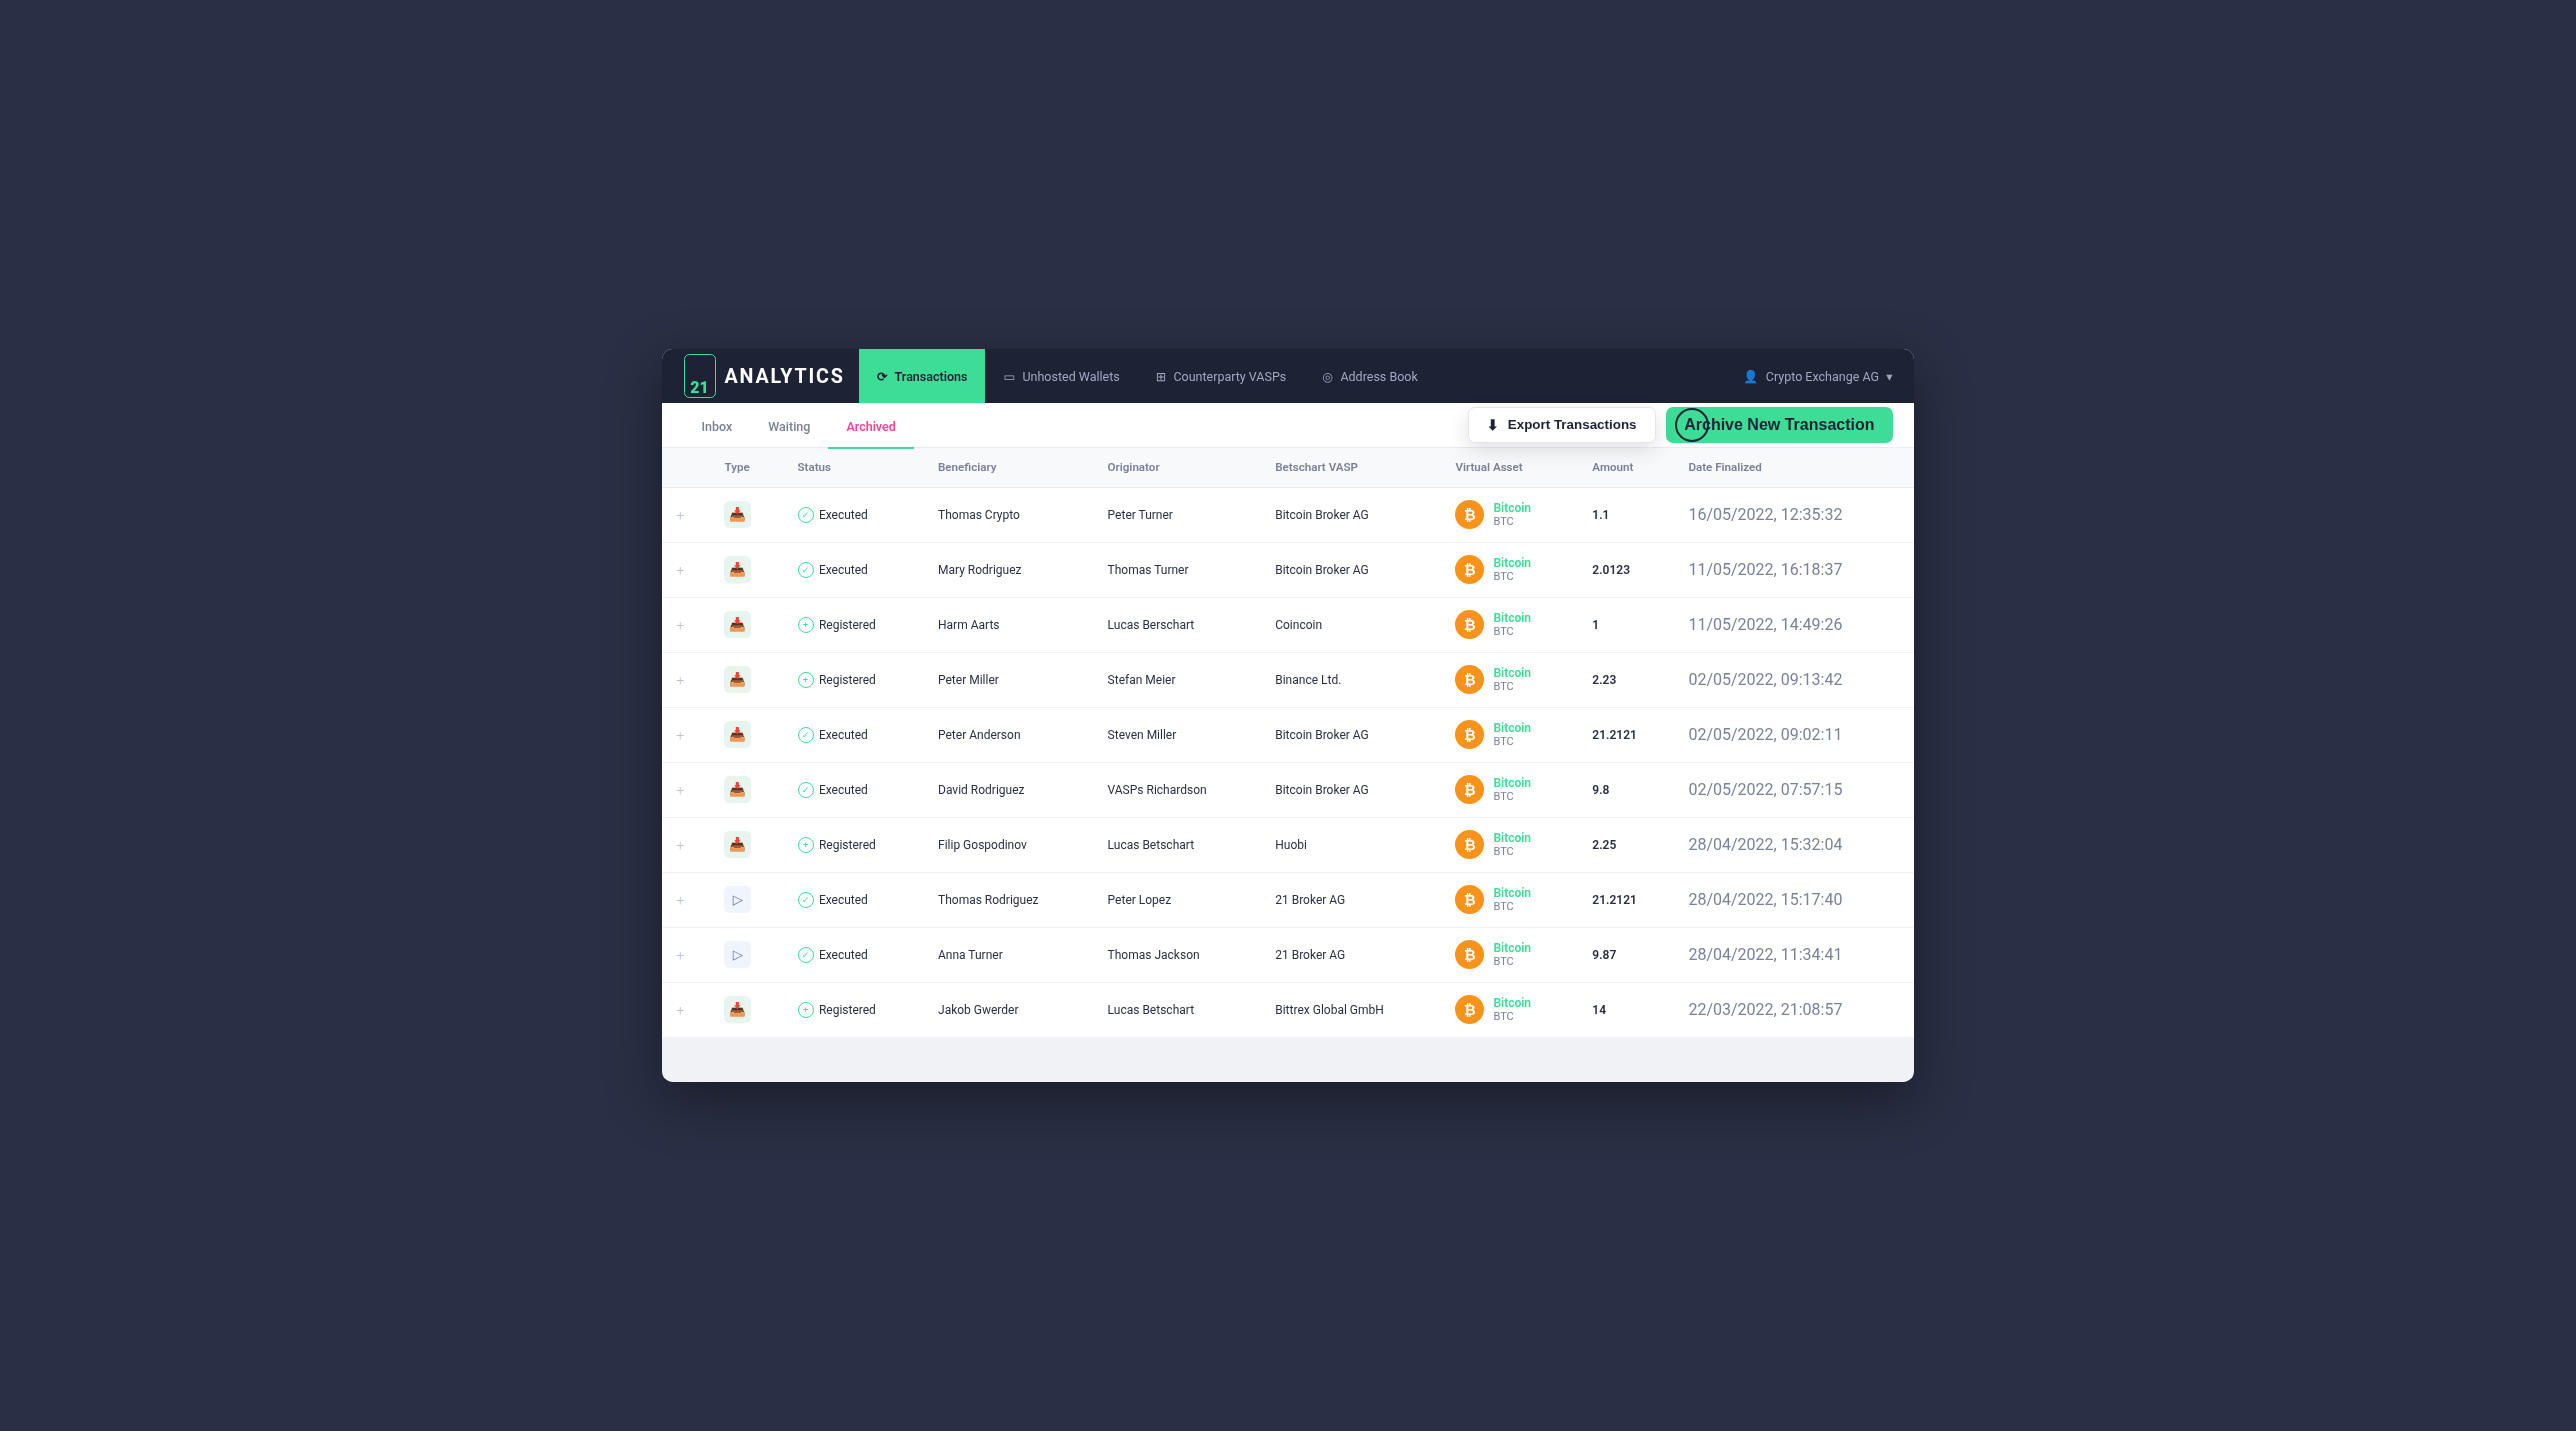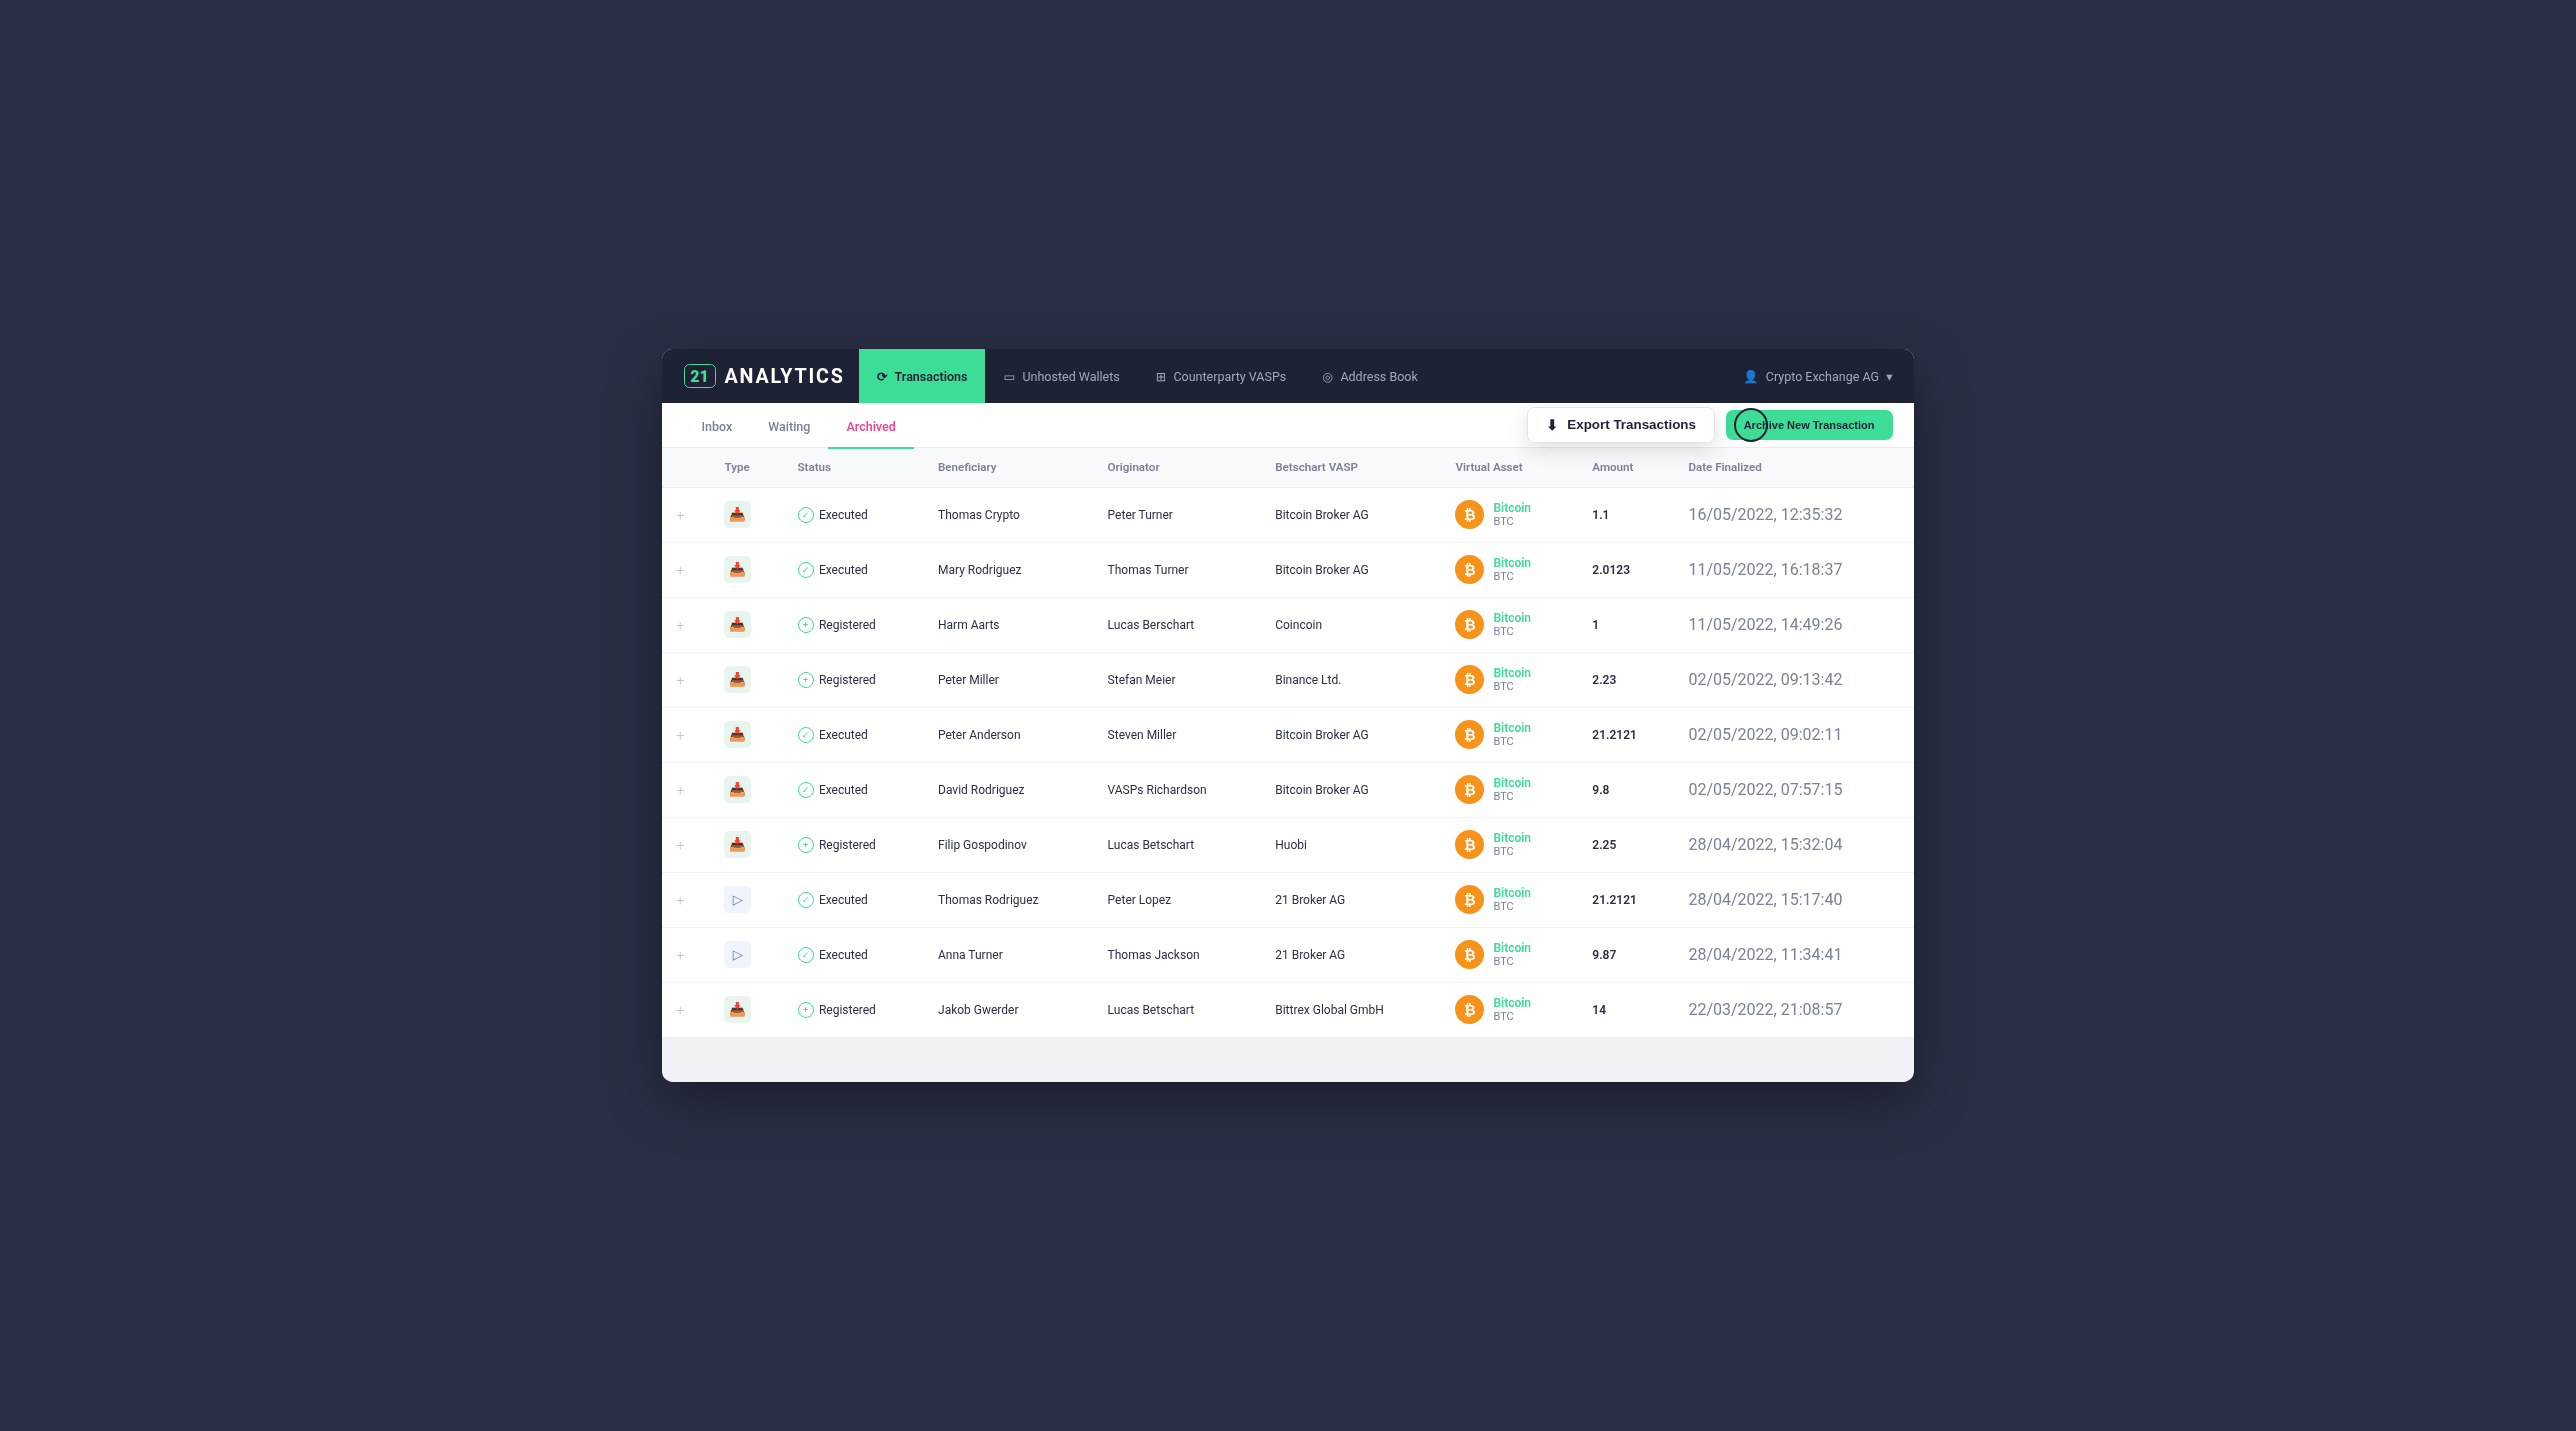--- a/index.html
+++ b/index.html
@@ -44,9 +44,9 @@
       border: 1.8px solid #3ddc97;
       border-radius: 5.4px;
       width: 32px;
-      height: 24px;
-      display: flex;
-      align-items: center;
+      height: 44px;
+      display: flex;
+      align-items: flex-end;
       justify-content: center;
       color: #3ddc97;
       font-weight: 900;

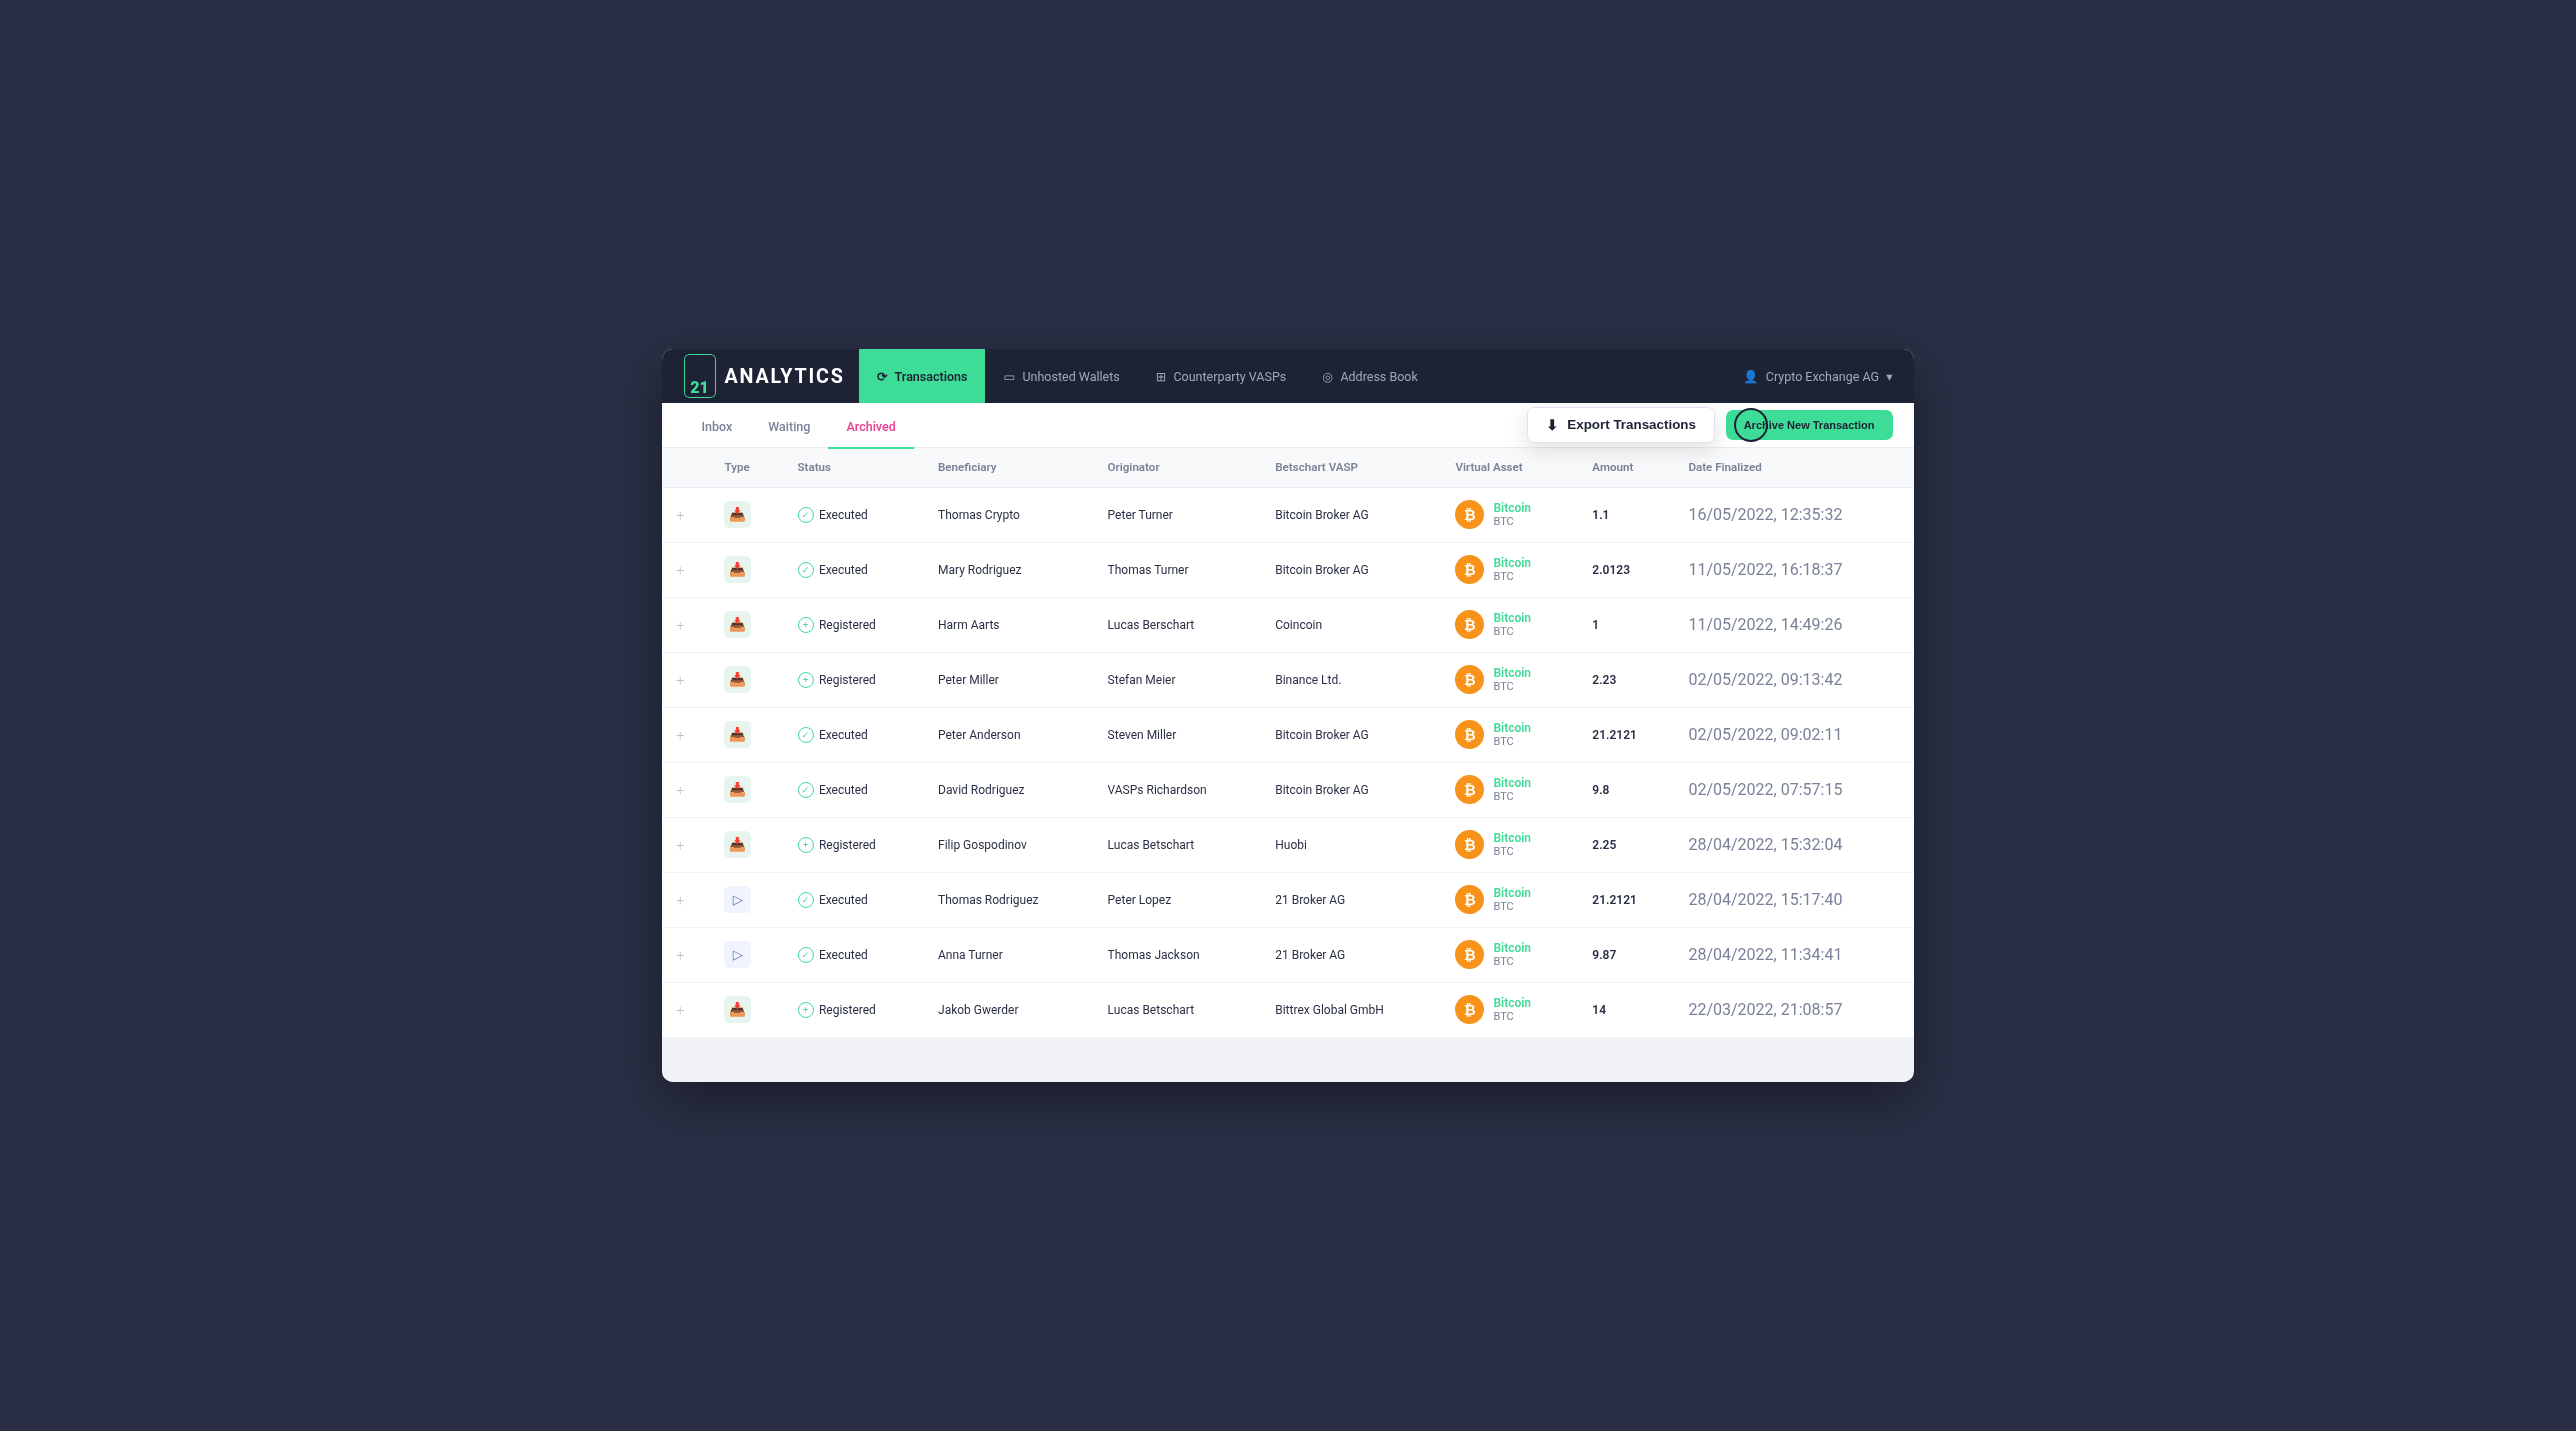--- a/index.html
+++ b/index.html
@@ -197,7 +197,7 @@
       border: none;
       border-radius: 7.2px;
       padding: 9px 18px;
-      font-size: 11px;
+      font-size: 16px;
       font-weight: 700;
       cursor: pointer;
       white-space: nowrap;

